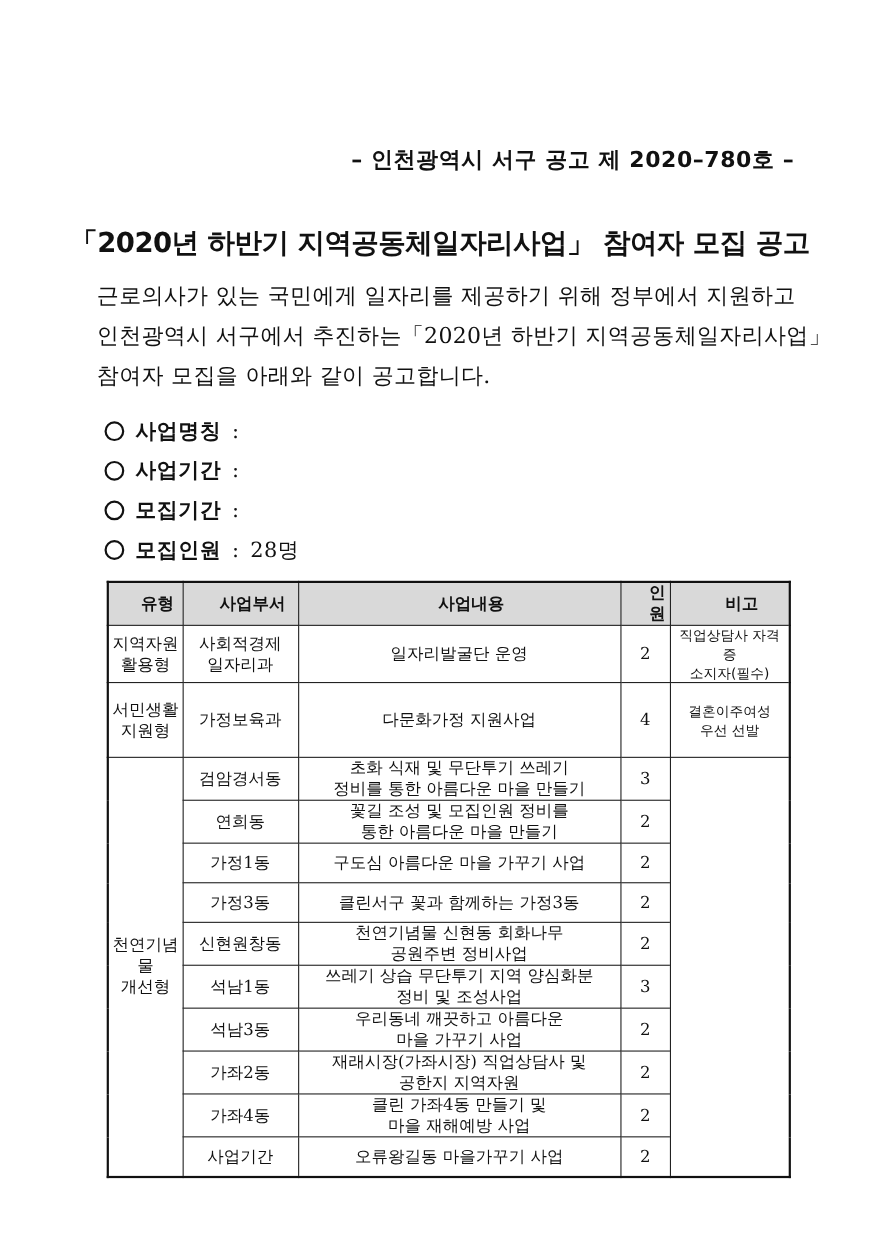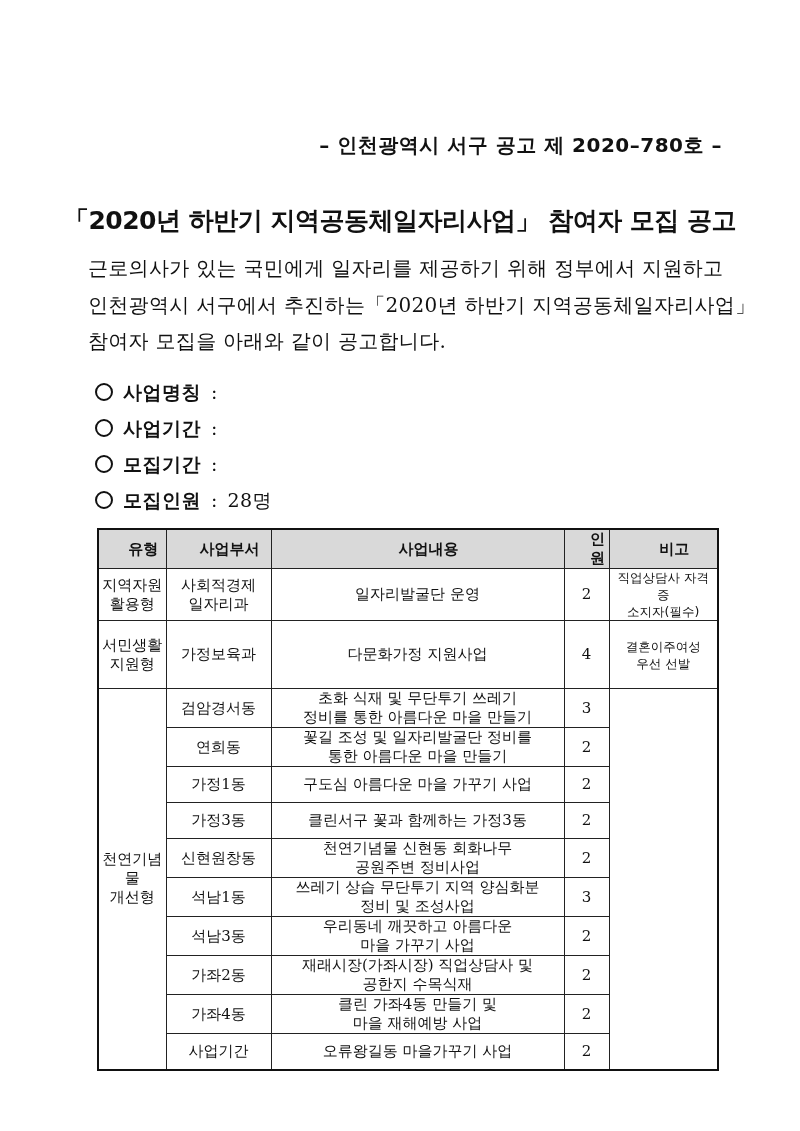--- a/index.html
+++ b/index.html
@@ -116,7 +116,7 @@
       </tr>
       <tr class="rr">
         <td>연희동</td>
-        <td><span>꽃길 조성 및 일자리발굴단 정비를</span><br><span>통한 아름다운 마을 만들기</span></td>
+        <td><span>꽃길 조성 및 모집인원 정비를</span><br><span>통한 아름다운 마을 만들기</span></td>
         <td>2</td>
       </tr>
       <tr class="rs">

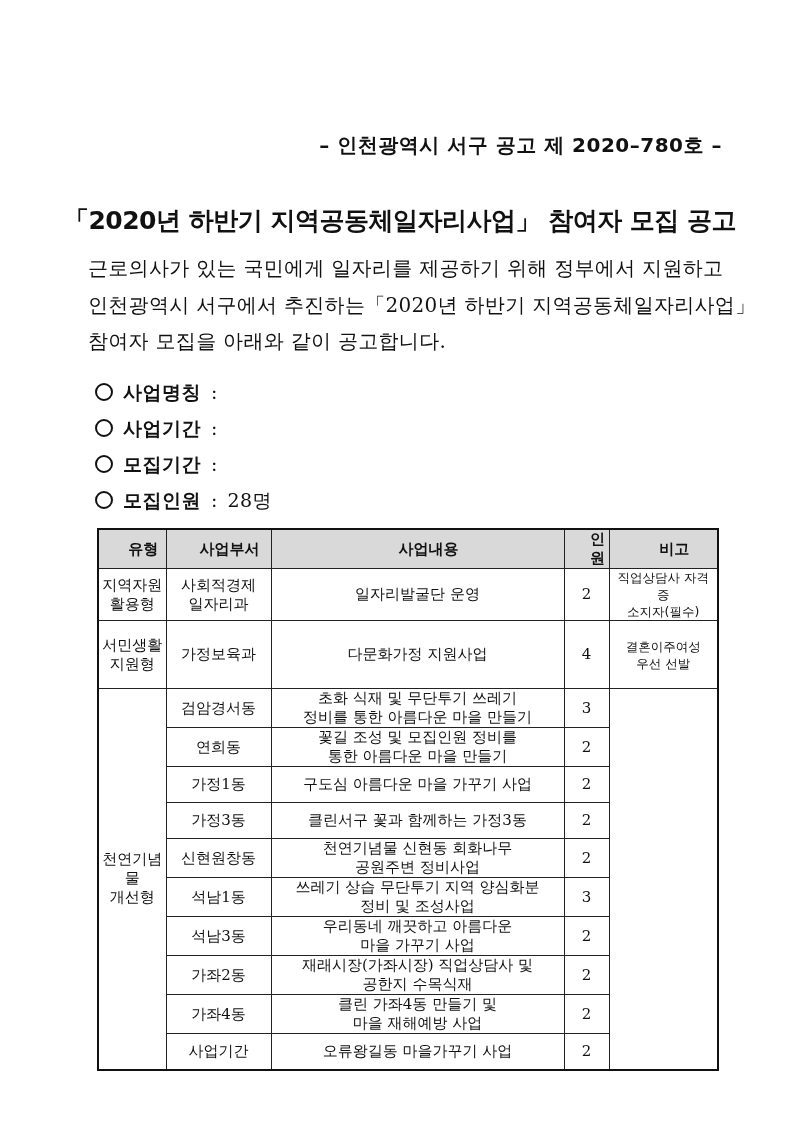--- a/index.html
+++ b/index.html
@@ -146,7 +146,7 @@
       </tr>
       <tr class="rr">
         <td>가좌2동</td>
-        <td><span>재래시장(가좌시장) 직업상담사 및</span><br><span>공한지 수목식재</span></td>
+        <td><span>재래시장(가좌시장) 직업상담사 및</span><br><span>공한지 지역자원</span></td>
         <td>2</td>
       </tr>
       <tr class="rr">

